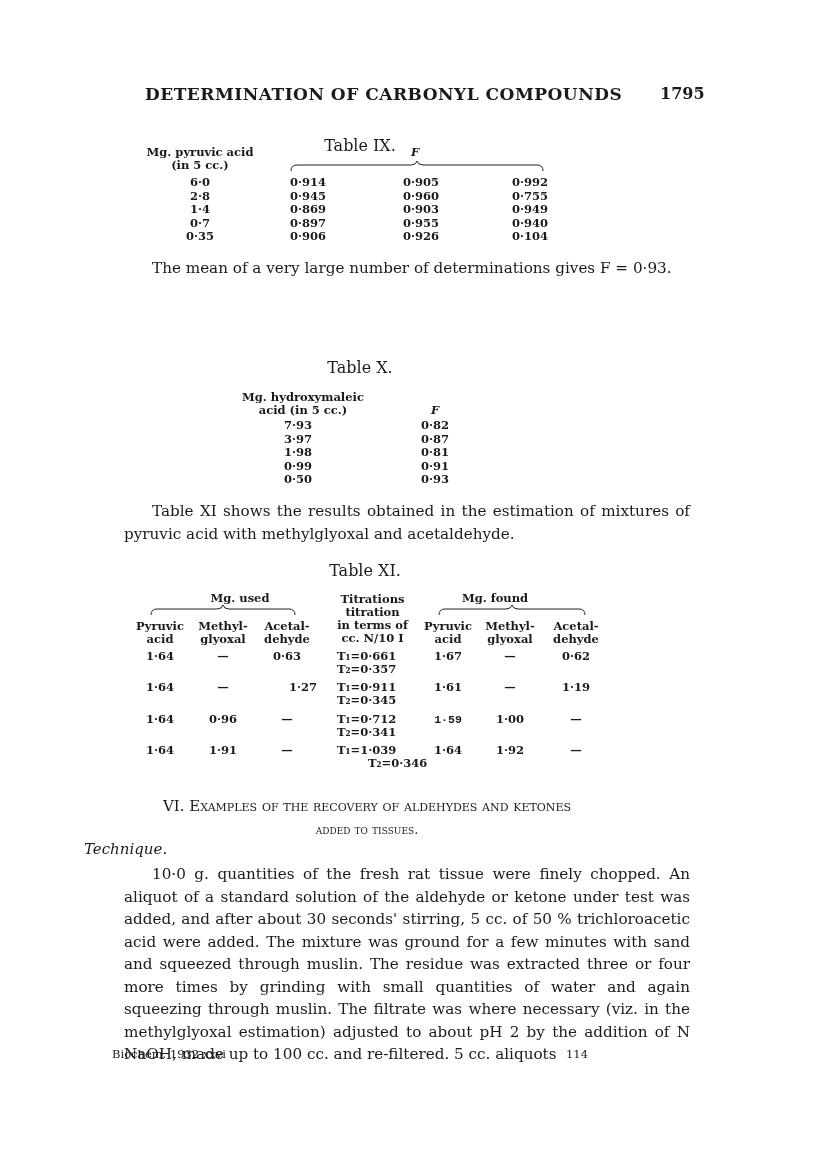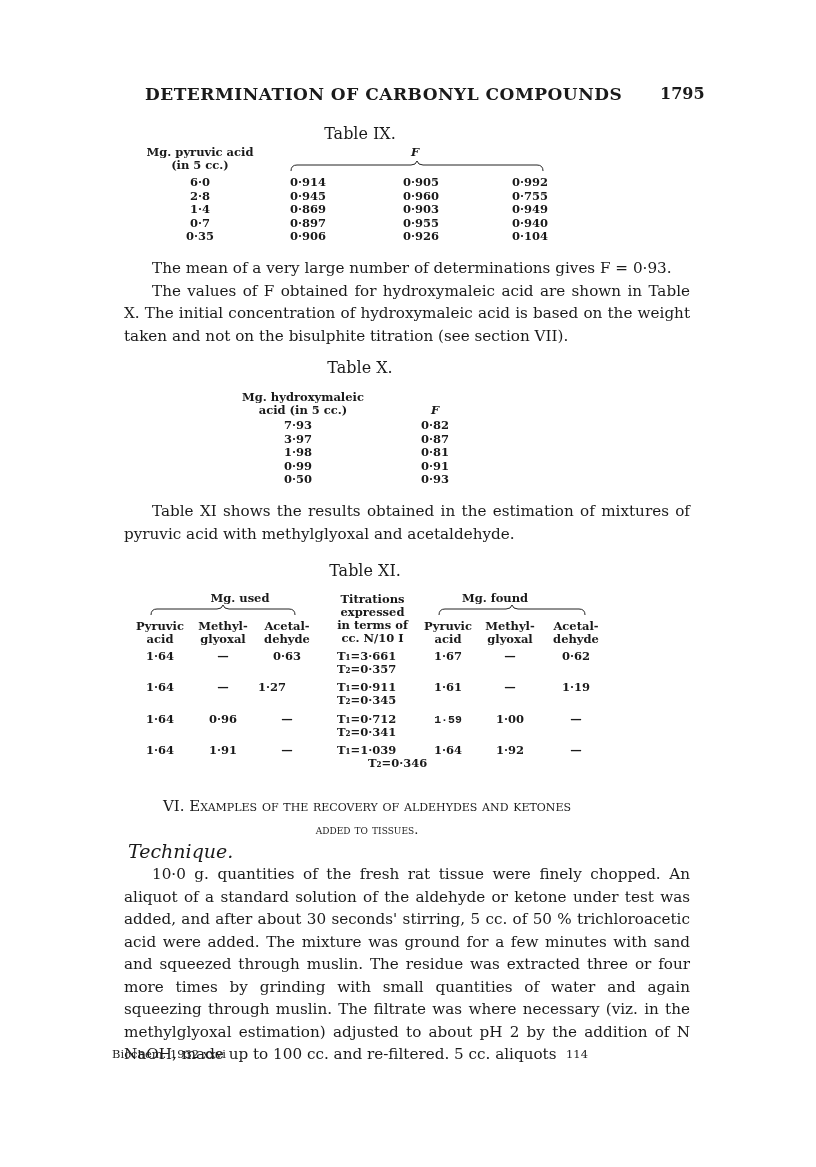--- a/index.html
+++ b/index.html
@@ -32,7 +32,7 @@
 <div class="abs hdr-title">DETERMINATION OF CARBONYL COMPOUNDS</div>
 <div class="abs hdr-page">1795</div>
 
-<div class="abs caption" style="left:300px; top:124px; width:120px;">Table IX.</div>
+<div class="abs caption" style="left:300px; top:136px; width:120px;">Table IX.</div>
 <div class="abs tsmall center" style="left:140px; top:146px; width:120px;">
   <div>Mg. pyruvic acid</div>
   <div>(in 5 cc.)</div>

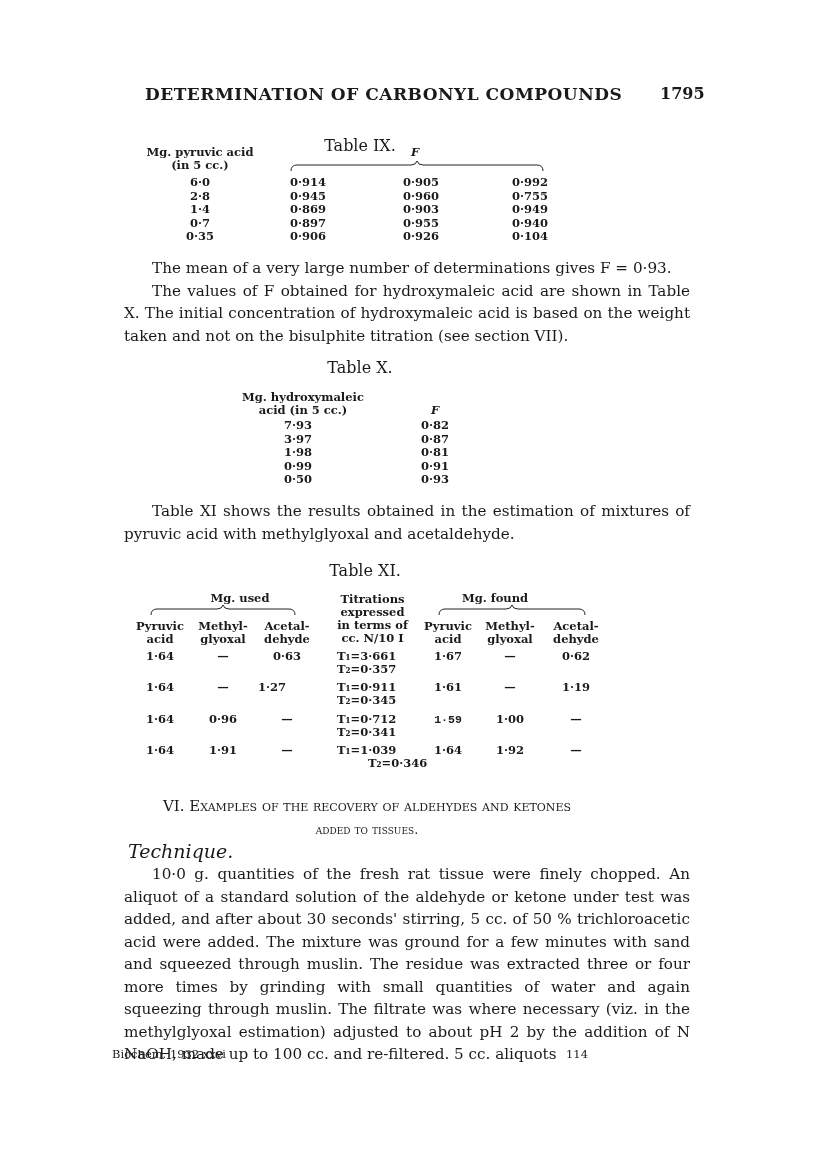--- a/index.html
+++ b/index.html
@@ -74,7 +74,6 @@
 
 <div class="abs para" style="top:257px;">
   <p class="indent">The mean of a very large number of determinations gives F = 0·93.</p>
-  <p class="indent">The values of F obtained for hydroxymaleic acid are shown in Table X. The initial concentration of hydroxymaleic acid is based on the weight taken and not on the bisulphite titration (see section VII).</p>
 </div>
 
 <div class="abs caption" style="left:310px; top:358px; width:100px;">Table X.</div>

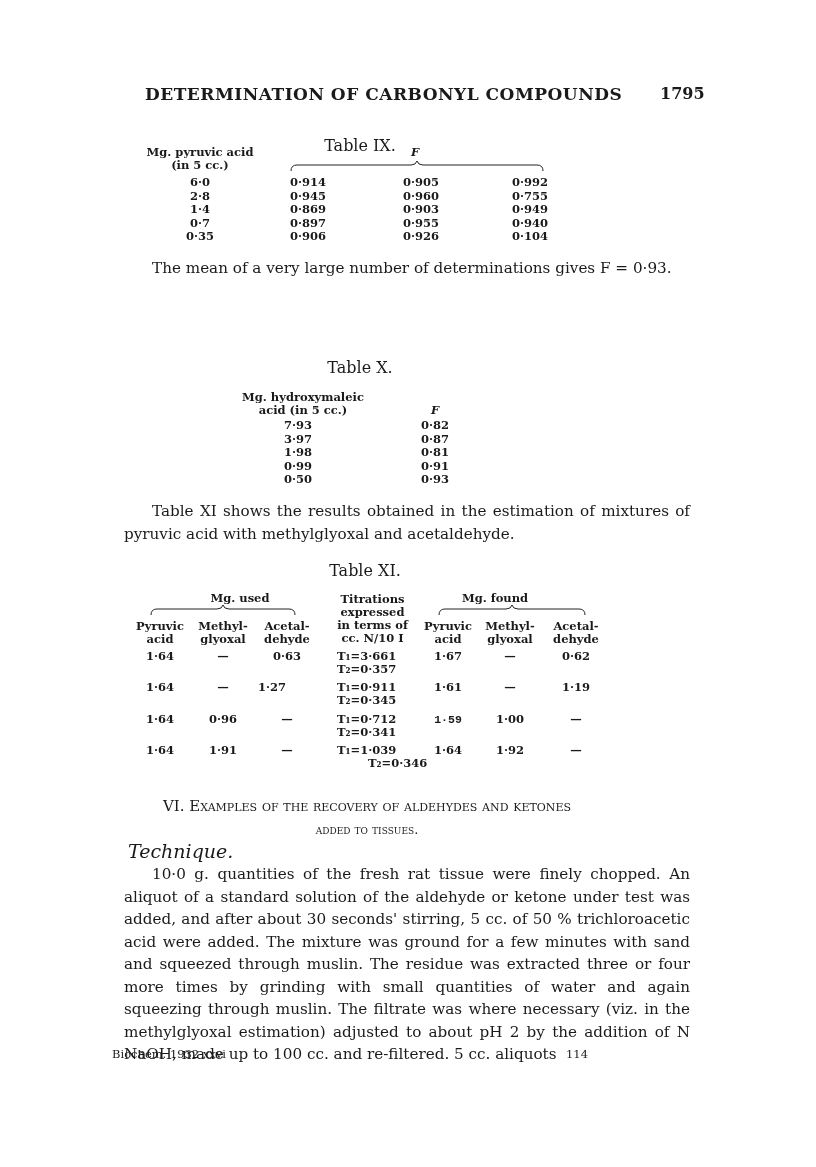--- a/index.html
+++ b/index.html
@@ -114,7 +114,7 @@
 
 <div class="abs tsmall center" style="left:325px; top:593px; width:95px;">
   <div>Titrations</div>
-  <div>expressed</div>
+  <div>titration</div>
   <div>in terms of</div>
   <div>cc. N/10 I</div>
 </div>

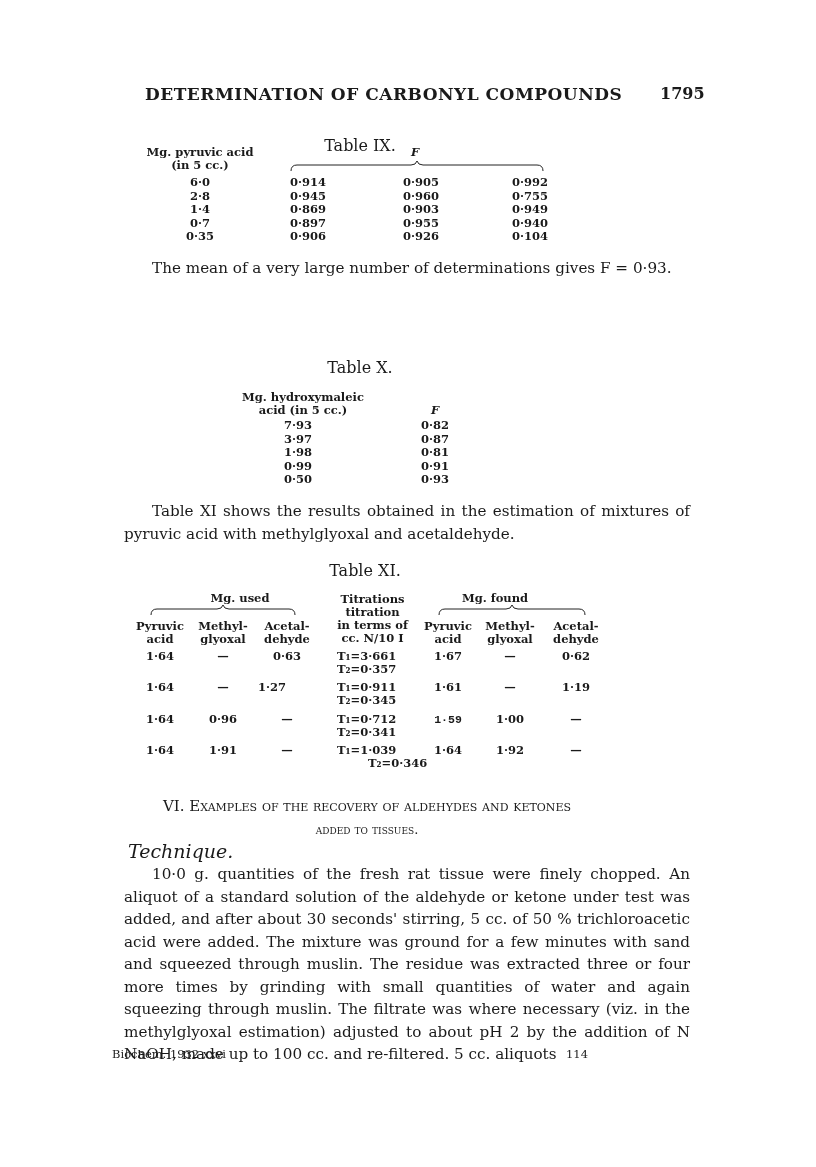--- a/index.html
+++ b/index.html
@@ -150,7 +150,7 @@
     <div class="abs tnum center" style="left:130px; width:60px;">1·64</div>
     <div class="abs tnum center" style="left:193px; width:60px;">—</div>
     <div class="abs tnum center" style="left:257px; width:60px;">0·63</div>
-    <div class="abs tnum" style="left:337px;">T₁=3·661</div>
+    <div class="abs tnum" style="left:337px;">T₁=0·661</div>
     <div class="abs tnum" style="left:337px; top:13px;">T₂=0·357</div>
     <div class="abs tnum center" style="left:418px; width:60px;">1·67</div>
     <div class="abs tnum center" style="left:480px; width:60px;">—</div>

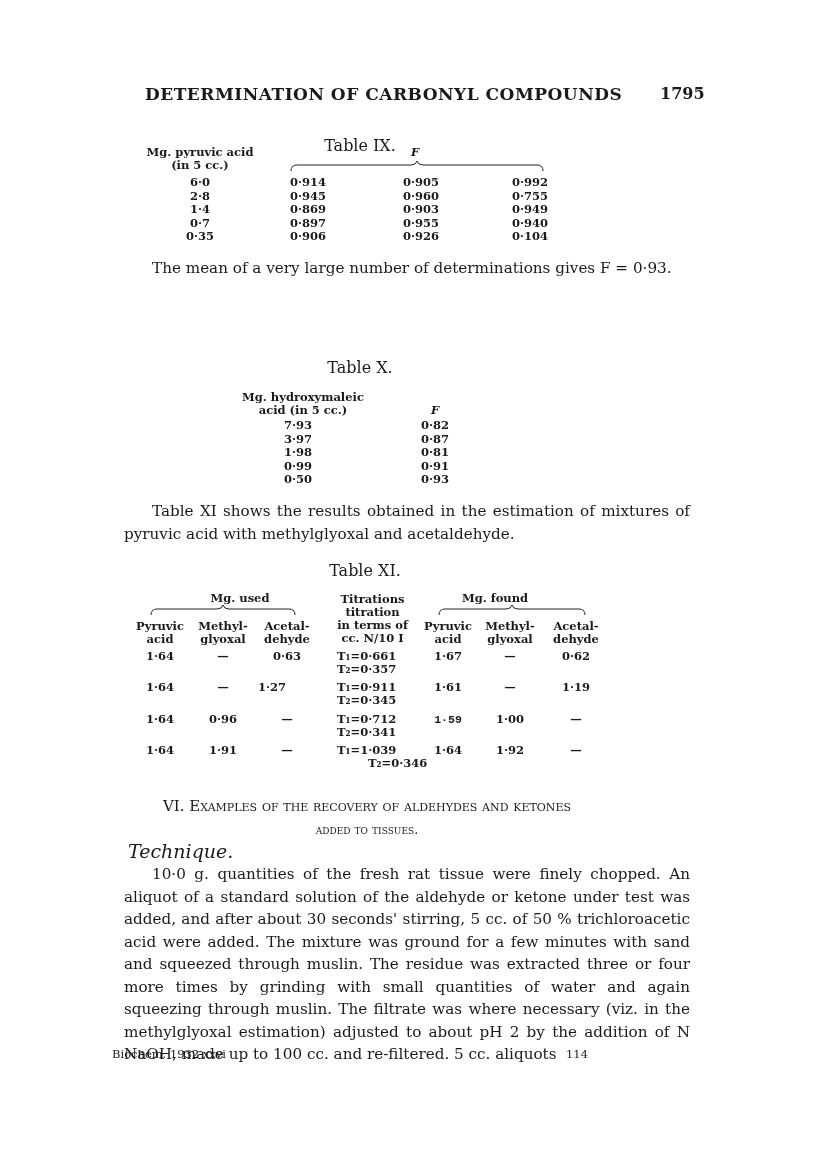--- a/index.html
+++ b/index.html
@@ -159,7 +159,7 @@
   <div class="abs" style="top:31px; left:0; width:816px;">
     <div class="abs tnum center" style="left:130px; width:60px;">1·64</div>
     <div class="abs tnum center" style="left:193px; width:60px;">—</div>
-    <div class="abs tnum center" style="left:242px; width:60px;">1·27</div>
+    <div class="abs tnum center" style="left:257px; width:60px;text-align:right;">1·27</div>
     <div class="abs tnum" style="left:337px;">T₁=0·911</div>
     <div class="abs tnum" style="left:337px; top:13px;">T₂=0·345</div>
     <div class="abs tnum center" style="left:418px; width:60px;">1·61</div>

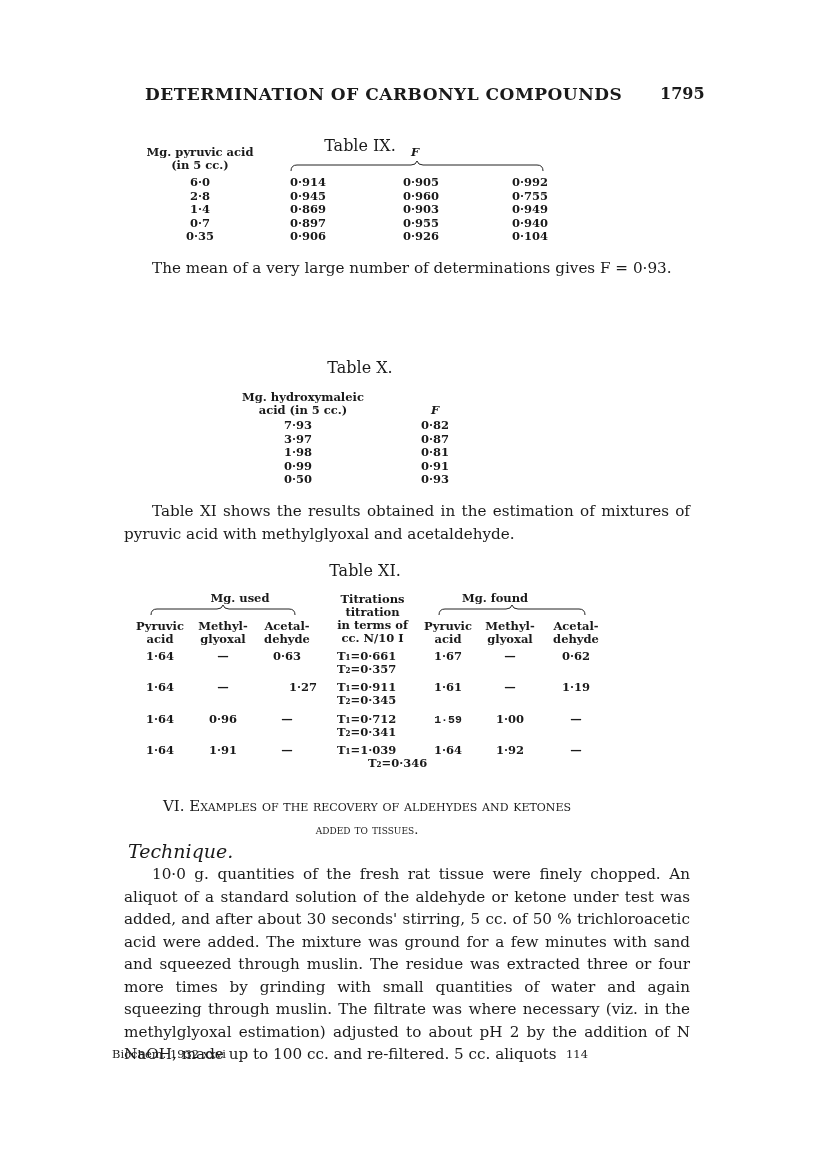--- a/index.html
+++ b/index.html
@@ -194,7 +194,7 @@
 <div class="abs center" style="left:84px; top:822px; width:566px; font-size:13px;">
   <span class="sc">added to tissues.</span>
 </div>
-<div class="abs italic" style="left:84px; top:840px; font-size:19px;margin-left:44px;">Technique.</div>
+<div class="abs italic" style="left:84px; top:840px; font-size:15px;">Technique.</div>
 
 <div class="abs para" style="top:863px;">
   <p class="indent">10·0 g. quantities of the fresh rat tissue were finely chopped. An aliquot of a standard solution of the aldehyde or ketone under test was added, and after about 30 seconds' stirring, 5 cc. of 50 % trichloroacetic acid were added. The mixture was ground for a few minutes with sand and squeezed through muslin. The residue was extracted three or four more times by grinding with small quantities of water and again squeezing through muslin. The filtrate was where necessary (viz. in the methylglyoxal estimation) adjusted to about pH 2 by the addition of N NaOH, made up to 100 cc. and re-filtered. 5 cc. aliquots</p>

